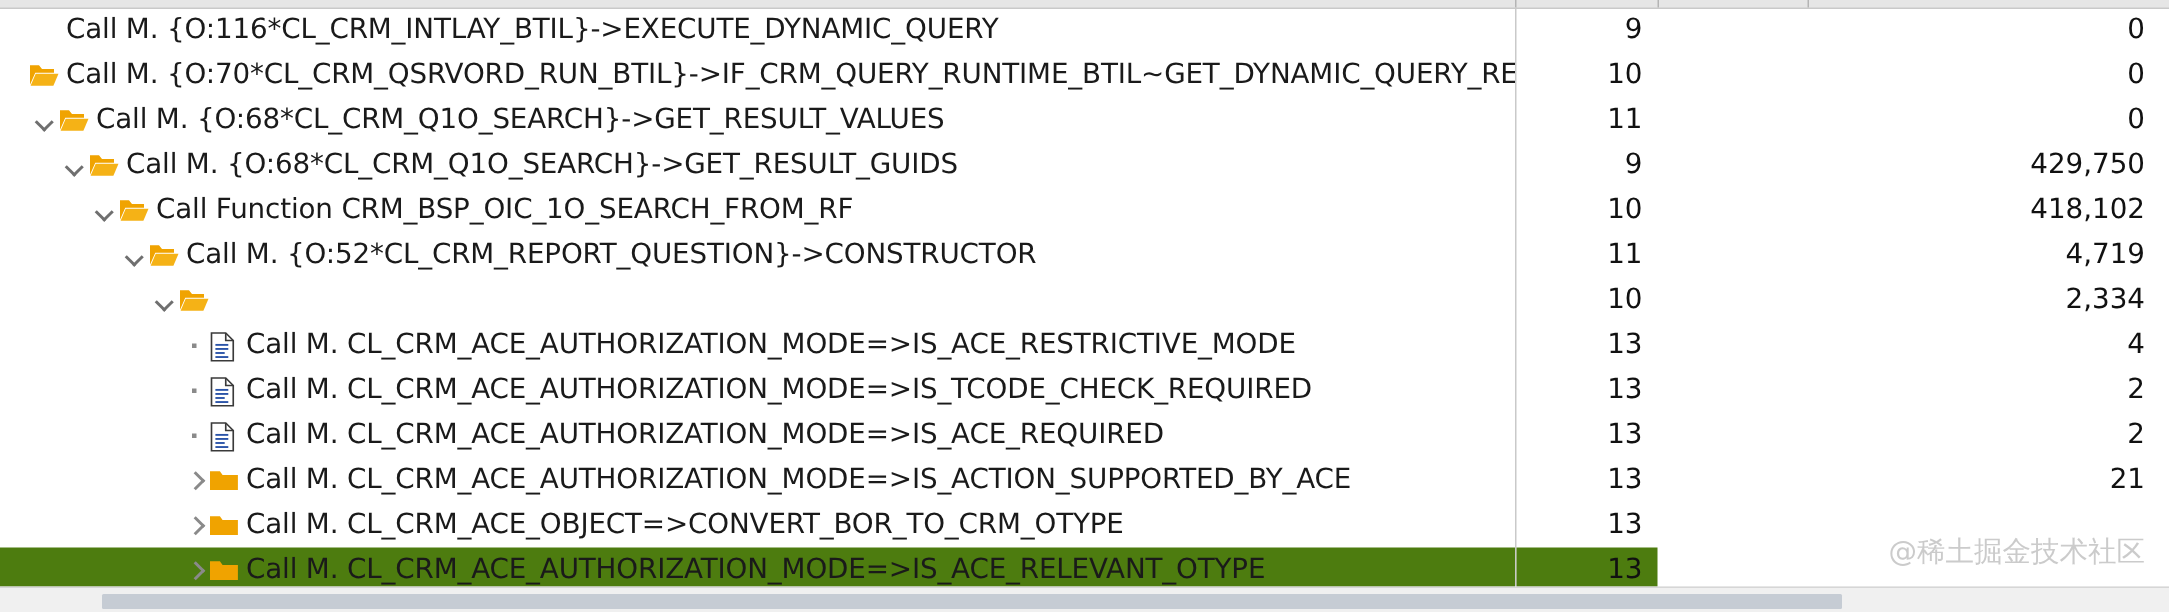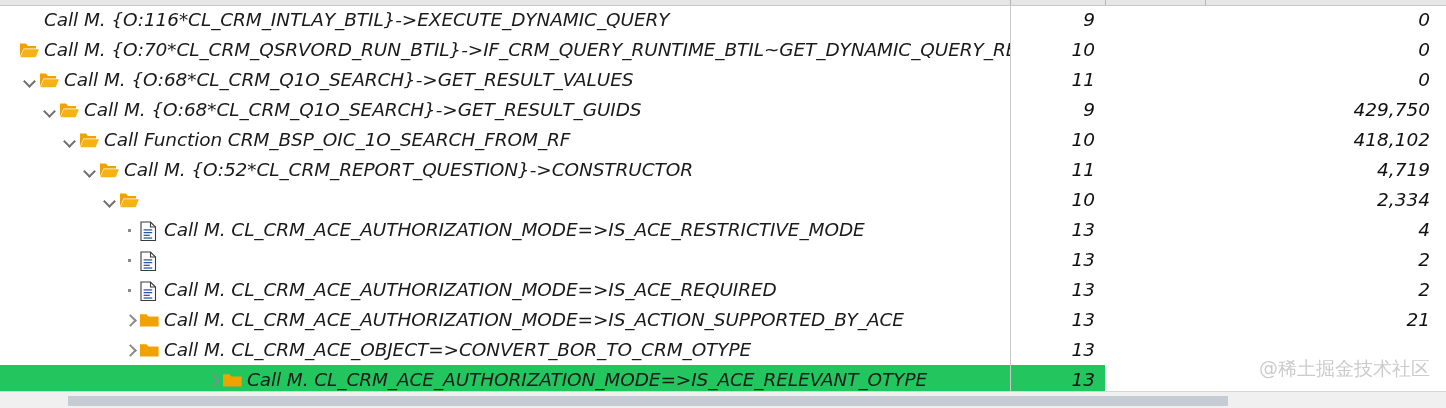--- a/index.html
+++ b/index.html
@@ -56,7 +56,6 @@
     height: 30px;
     width: 1180px;
     white-space: nowrap;
-    font-style: italic;
   }
   .row.selected .tree-cell,
   .row.selected .num-cell {

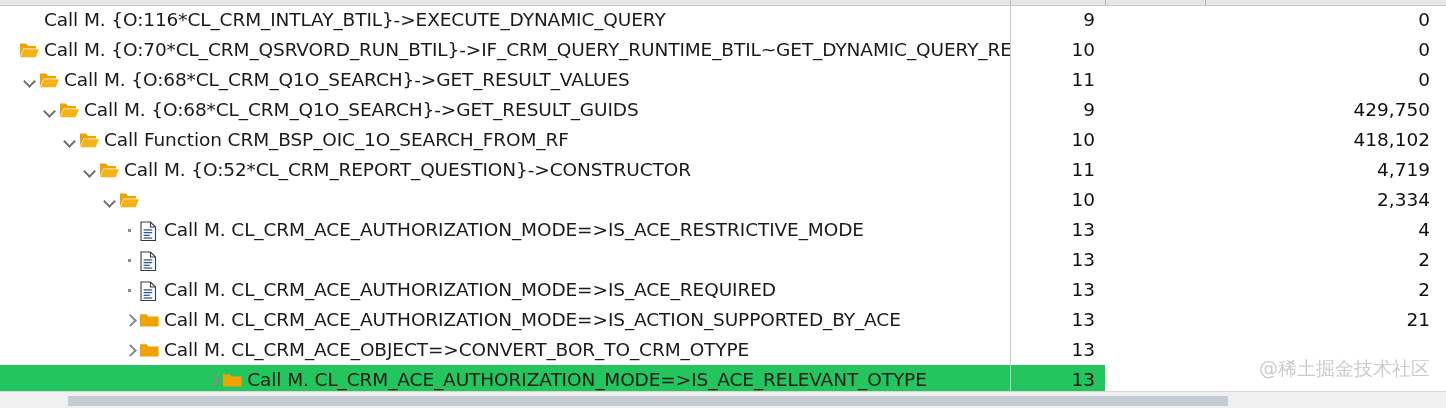--- a/index.html
+++ b/index.html
@@ -316,6 +316,7 @@
               <rect x="4.6" y="16.4" width="8.6" height="1.25" fill="#2a53a8"></rect>
             </svg>
           </div>
+          <div class="label">Call M. CL_CRM_ACE_AUTHORIZATION_MODE=&gt;IS_TCODE_CHECK_REQUIRED</div>
         </div>
         <div class="num-cell num-level">13</div>
         <div class="num-cell num-gross">2</div>

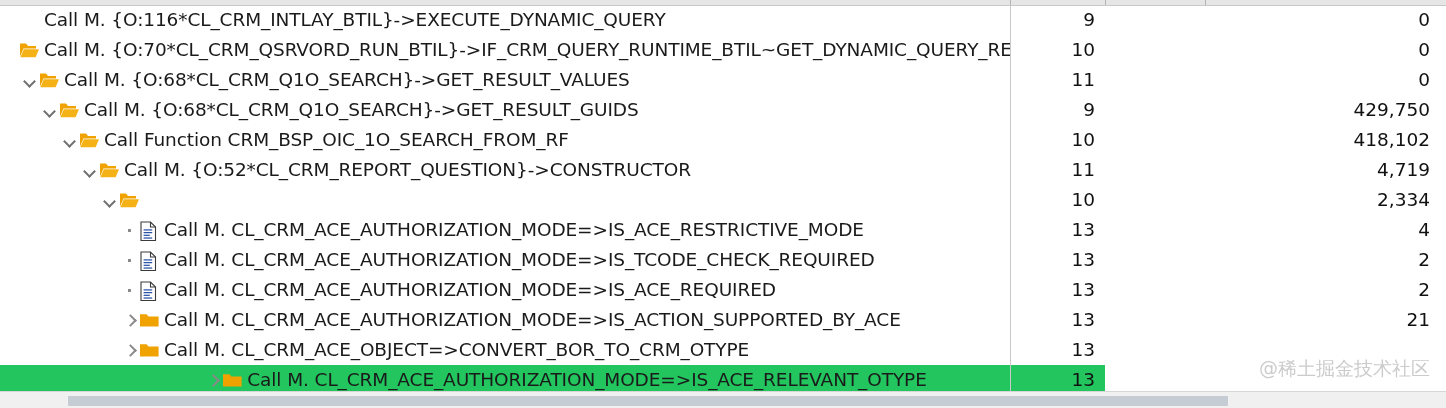--- a/index.html
+++ b/index.html
@@ -59,8 +59,7 @@
   }
   .row.selected .tree-cell,
   .row.selected .num-cell {
-    background: #22c55e;
-    justify-content: center;
+    background: #4d7c0f;
   }
 
   

